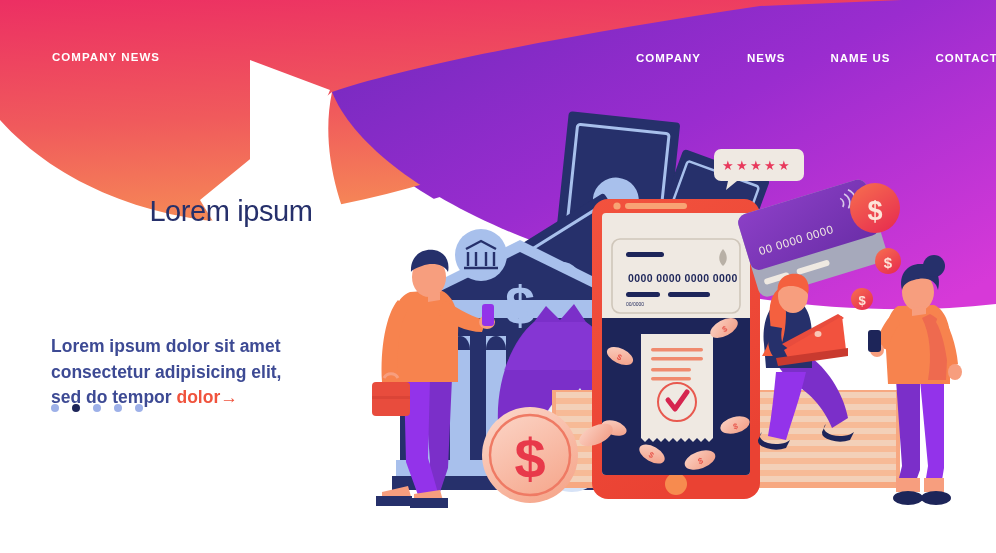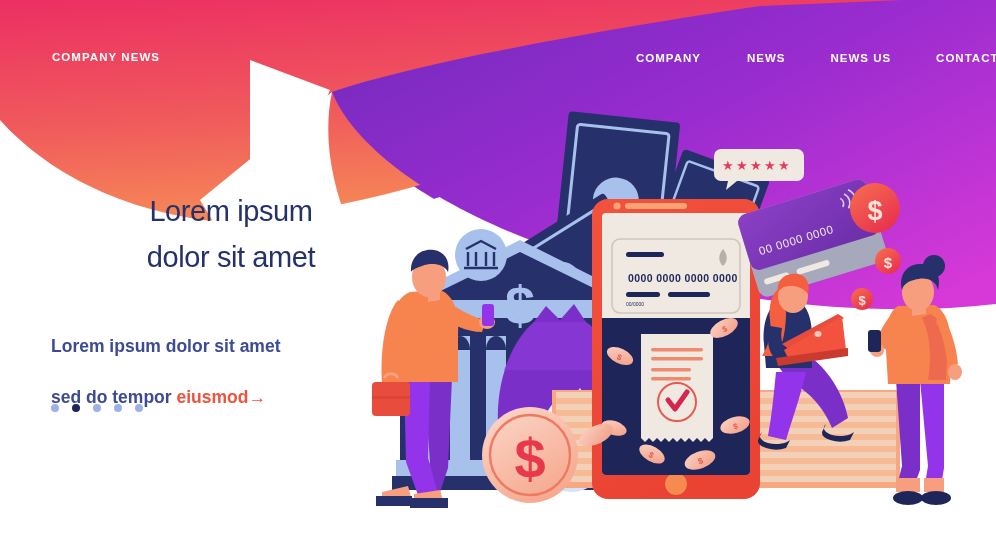--- a/index.html
+++ b/index.html
@@ -389,7 +389,7 @@
     <nav class="nav" style="pointer-events:auto;">
       <a class="n0" href="#">COMPANY</a>
       <a class="n1" href="#">NEWS</a>
-      <a class="n2" href="#">NEWS US</a>
+      <a class="n2" href="#">NAME US</a>
       <a class="n3" href="#">CONTACTS</a>
     </nav>
 

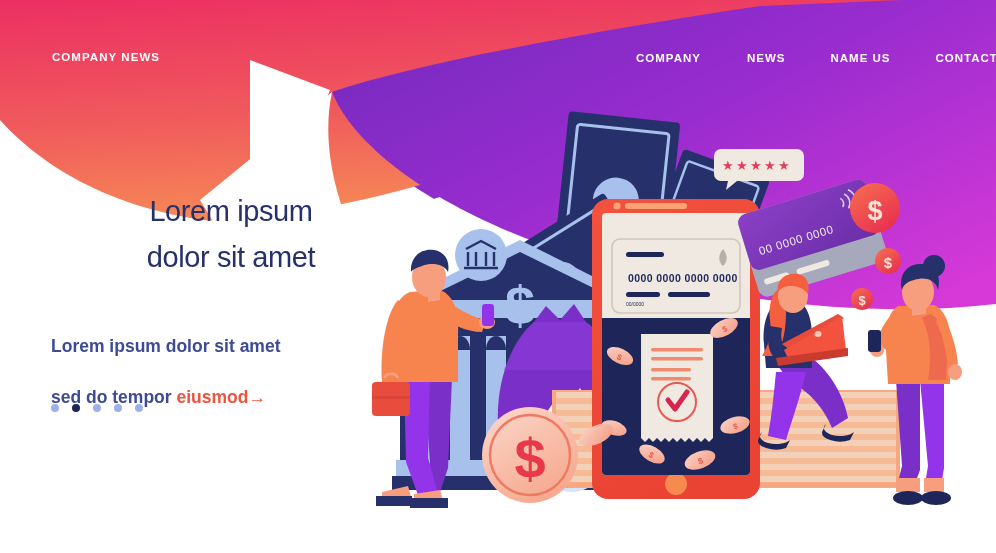--- a/index.html
+++ b/index.html
@@ -395,7 +395,6 @@
 
     <h1 class="headline">
       <span>Lorem ipsum</span><br>
-      <span>dolor sit amet</span>
     </h1>
 
     <p class="subcopy">

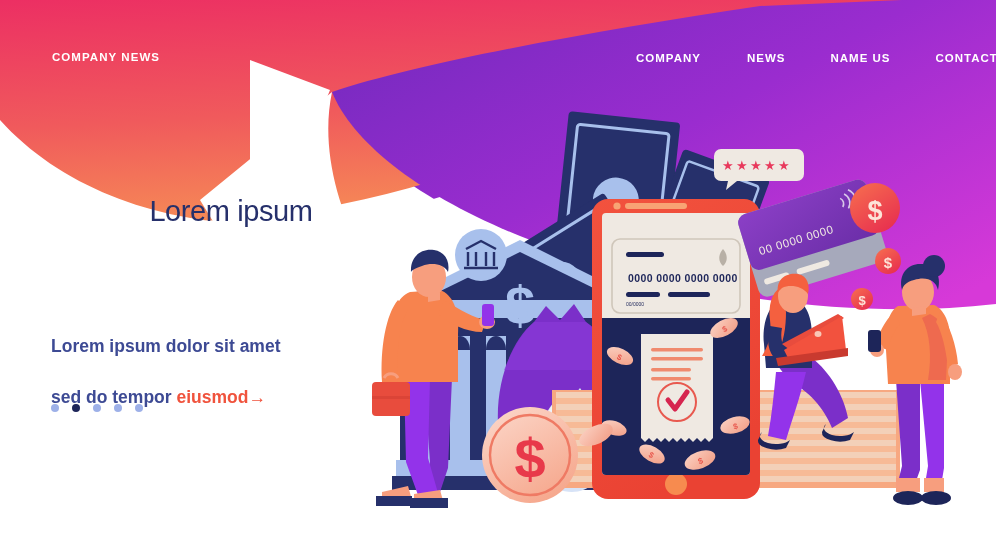--- a/index.html
+++ b/index.html
@@ -399,7 +399,7 @@
 
     <p class="subcopy">
       <span>Lorem ipsum dolor sit amet</span><br>
-      <br>
+      <span>consectetur adipisicing elit,</span><br>
       <span>sed do tempor</span>
       <a href="#" class="accent" style="pointer-events:auto;text-decoration:none;">eiusmod</a><span class="arrow">→</span>
     </p>

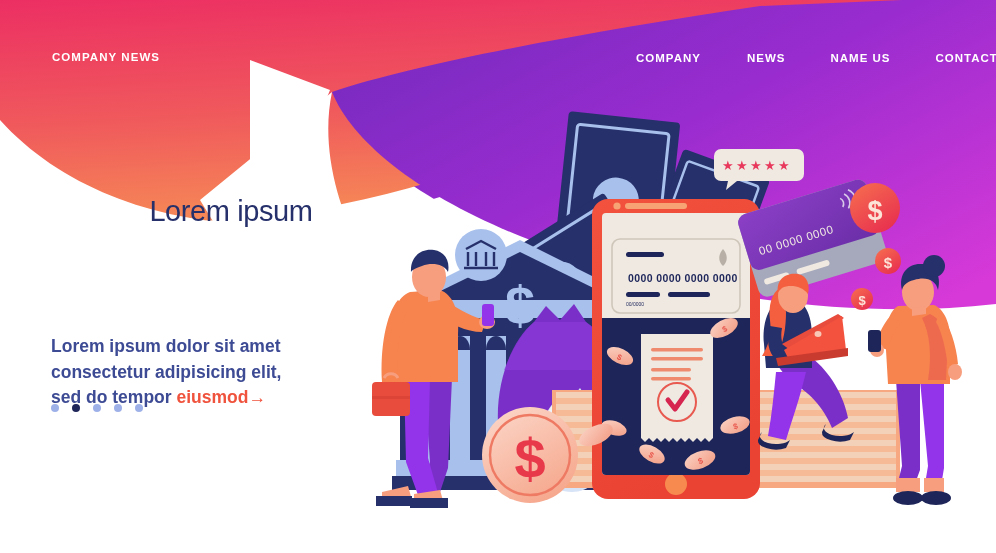--- a/index.html
+++ b/index.html
@@ -401,7 +401,7 @@
       <span>Lorem ipsum dolor sit amet</span><br>
       <span>consectetur adipisicing elit,</span><br>
       <span>sed do tempor</span>
-      <a href="#" class="accent" style="pointer-events:auto;text-decoration:none;">eiusmod</a><span class="arrow">→</span>
+      <a href="#" class="accent" style="pointer-events:auto;text-decoration:none;">dolor</a><span class="arrow">→</span>
     </p>
 
     <div class="dots" style="pointer-events:auto;">

